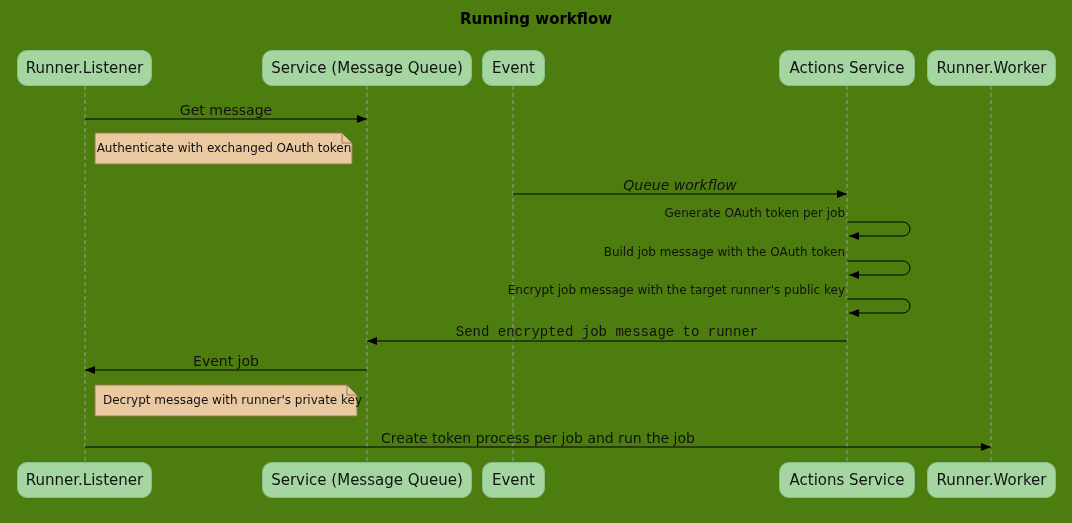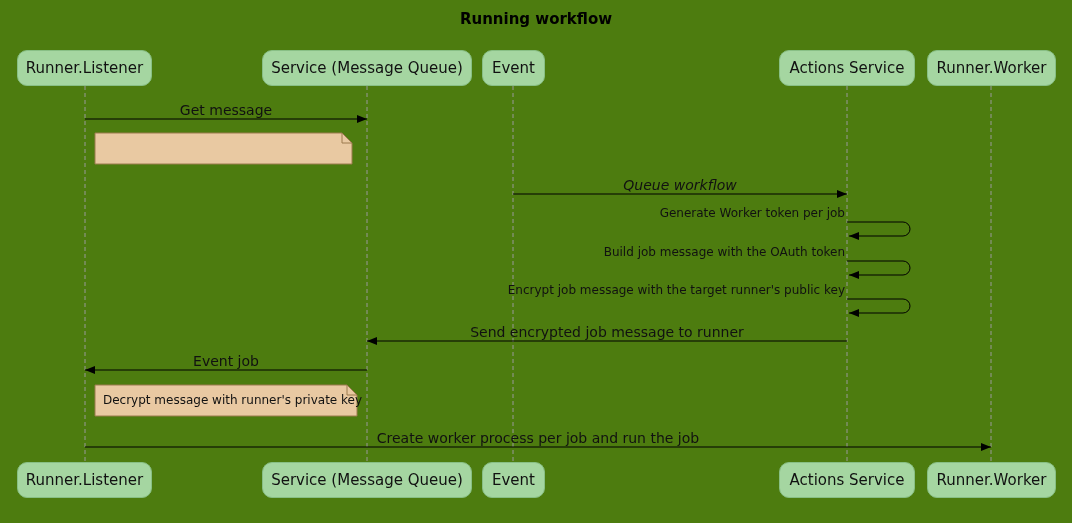--- a/index.html
+++ b/index.html
@@ -79,6 +79,7 @@
   <div class="msg-label" style="left:226px;top:353px;">Event job</div>
   <div class="msg-label" style="left:538px;top:430px;">Create worker process per job and run the job</div>
 
+  <div class="note-text" style="left:224px;top:141px;">Authenticate with exchanged OAuth token</div>
   <div class="note-text" style="left:226px;top:393px;padding-left:13px;">Decrypt message with runner's private key</div>
 
 </div>

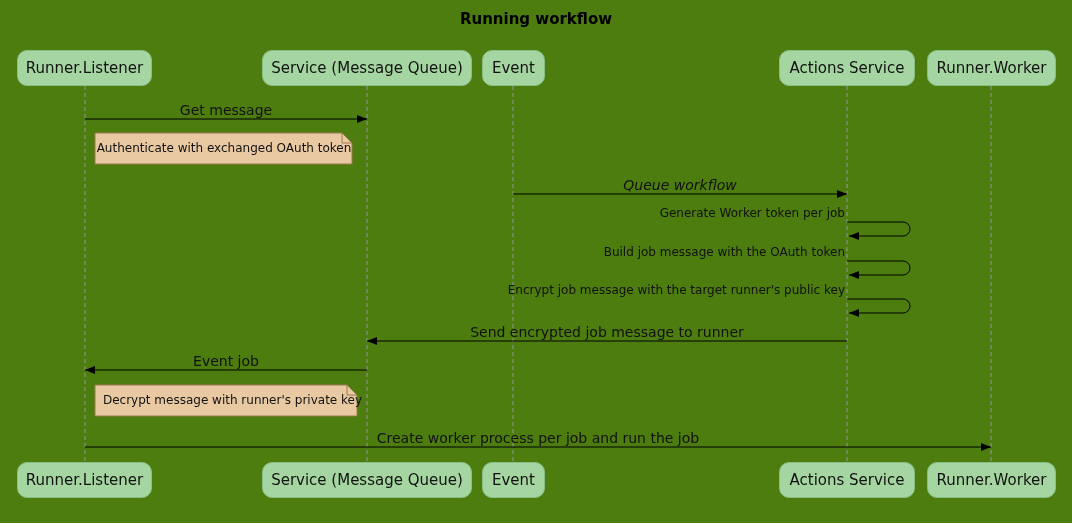--- a/index.html
+++ b/index.html
@@ -72,7 +72,7 @@
 
   <div class="msg-label" style="left:226px;top:102px;">Get message</div>
   <div class="msg-label" style="left:680px;top:177px;font-style:italic;">Queue workflow</div>
-  <div class="msg-label-right" style="right:227px;top:206px;">Generate Worker token per job</div>
+  <div class="msg-label-right" style="right:227px;top:206px;">Generate OAuth token per job</div>
   <div class="msg-label-right" style="right:227px;top:283px;">Encrypt job message with the target runner's public key</div>
   <div class="msg-label-right" style="right:227px;top:245px;">Build job message with the OAuth token</div>
   <div class="msg-label" style="left:607px;top:324px;">Send encrypted job message to runner</div>

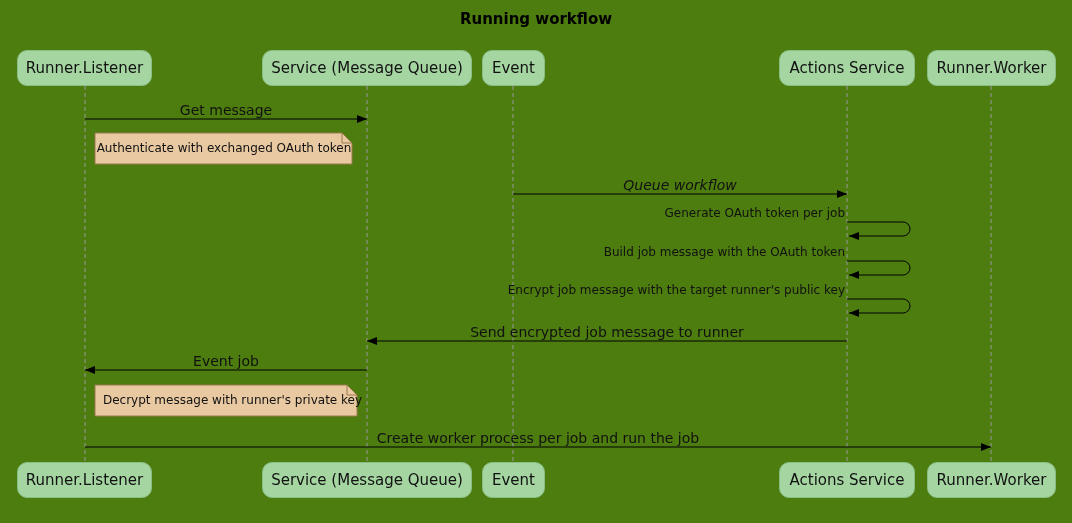--- a/index.html
+++ b/index.html
@@ -75,7 +75,7 @@
   <div class="msg-label-right" style="right:227px;top:206px;">Generate OAuth token per job</div>
   <div class="msg-label-right" style="right:227px;top:283px;">Encrypt job message with the target runner's public key</div>
   <div class="msg-label-right" style="right:227px;top:245px;">Build job message with the OAuth token</div>
-  <div class="msg-label" style="left:607px;top:324px;">Send encrypted job message to runner</div>
+  <div class="msg-label" style="left:607px;top:324px;font-family:Liberation Mono, monospace;">Send encrypted job message to runner</div>
   <div class="msg-label" style="left:226px;top:353px;">Event job</div>
   <div class="msg-label" style="left:538px;top:430px;">Create worker process per job and run the job</div>
 

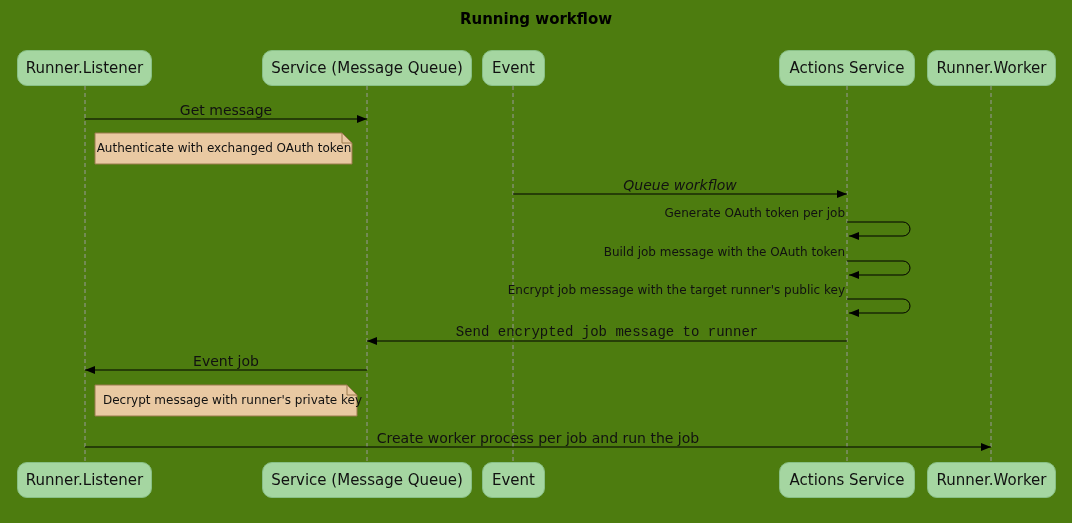--- a/index.html
+++ b/index.html
@@ -77,7 +77,7 @@
   <div class="msg-label-right" style="right:227px;top:245px;">Build job message with the OAuth token</div>
   <div class="msg-label" style="left:607px;top:324px;font-family:Liberation Mono, monospace;">Send encrypted job message to runner</div>
   <div class="msg-label" style="left:226px;top:353px;">Event job</div>
-  <div class="msg-label" style="left:538px;top:430px;">Create worker process per job and run the job</div>
+  <div class="msg-label" style="left:538px;top:430px;">Create token process per job and run the job</div>
 
   <div class="note-text" style="left:224px;top:141px;">Authenticate with exchanged OAuth token</div>
   <div class="note-text" style="left:226px;top:393px;padding-left:13px;">Decrypt message with runner's private key</div>

